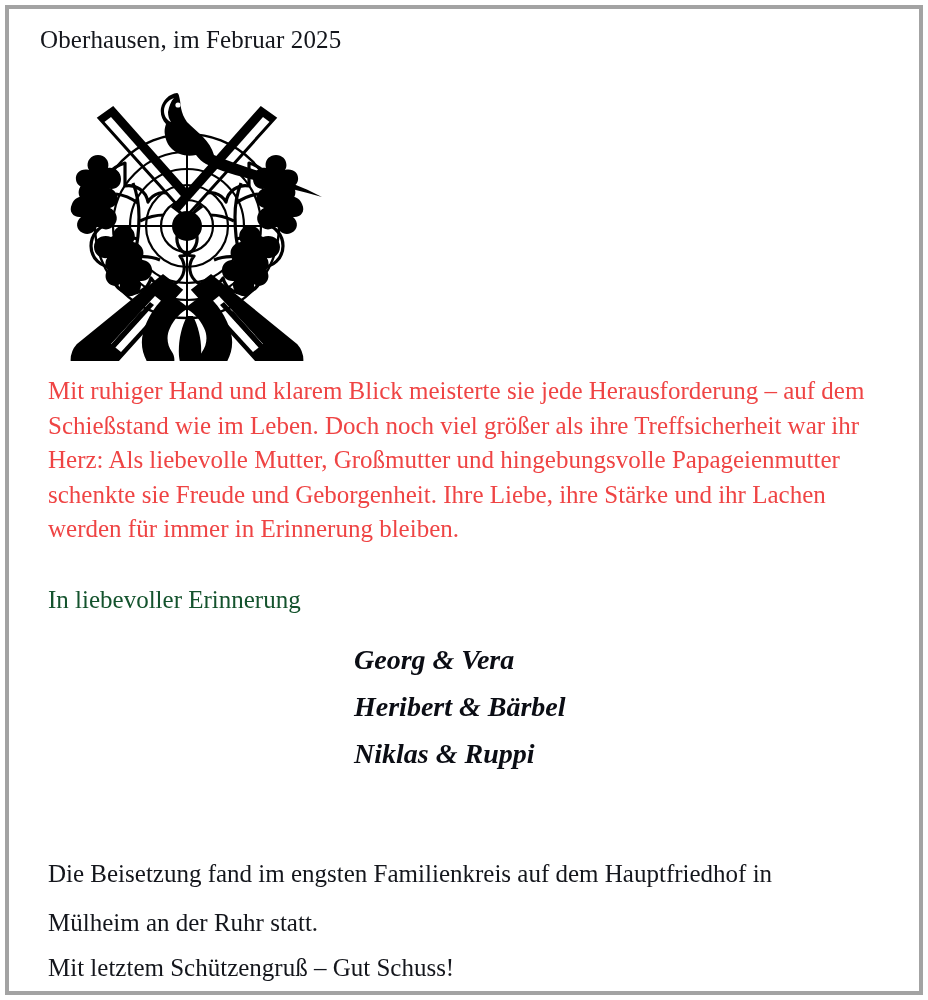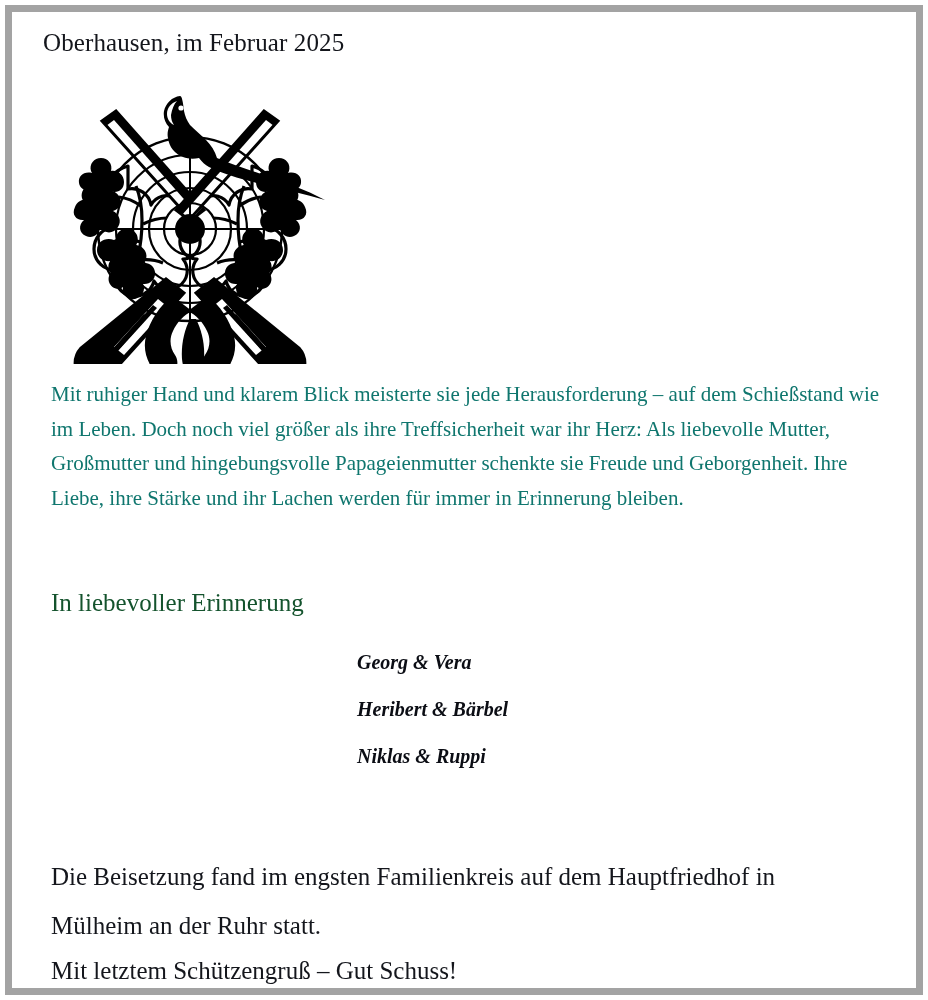--- a/index.html
+++ b/index.html
@@ -22,7 +22,7 @@
     width: 918px;
     height: 990px;
     box-sizing: border-box;
-    border: 7px solid #a3a3a3;
+    border: 4px solid #a3a3a3;
     background: #ffffff;
   }
 

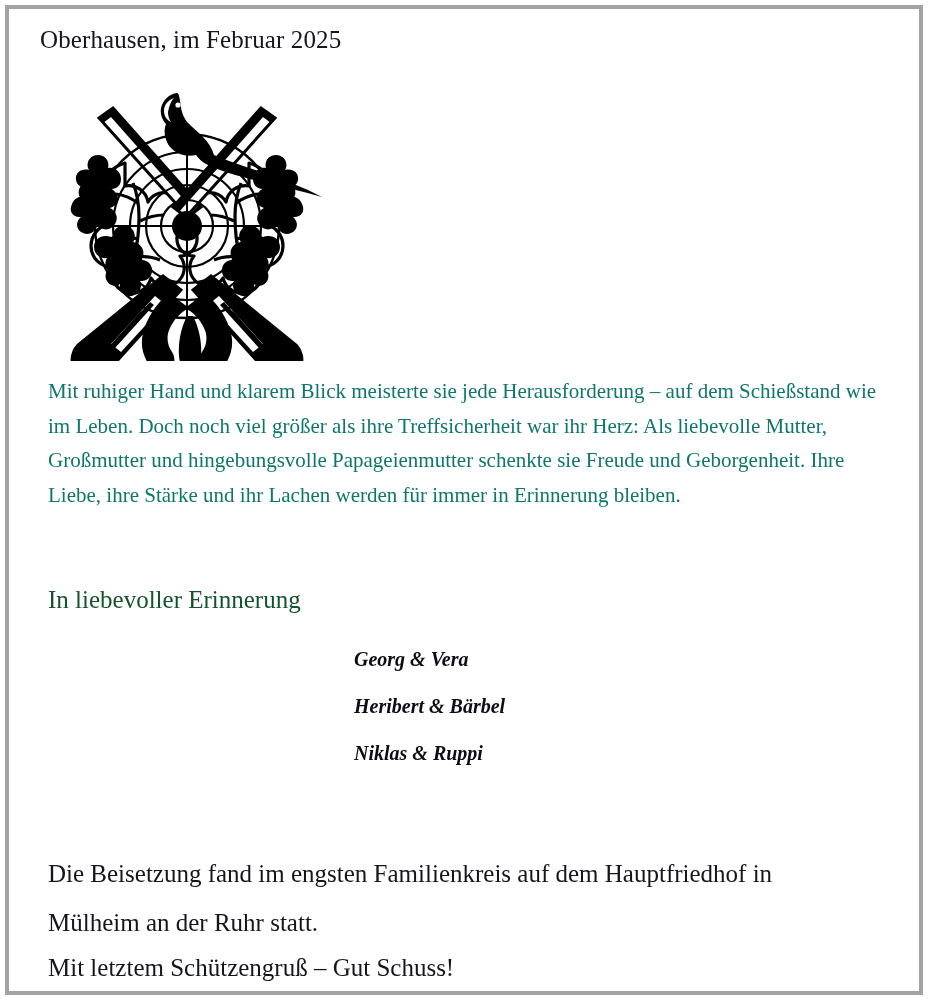--- a/index.html
+++ b/index.html
@@ -97,9 +97,9 @@
     left: 37px;
     top: 363px;
     width: 848px;
-    font-size: 21px;
+    font-size: 25px;
     line-height: 34.5px;
-    color: #0f766e;
+    color: #ef4444;
   }
 
   .remembrance-line {

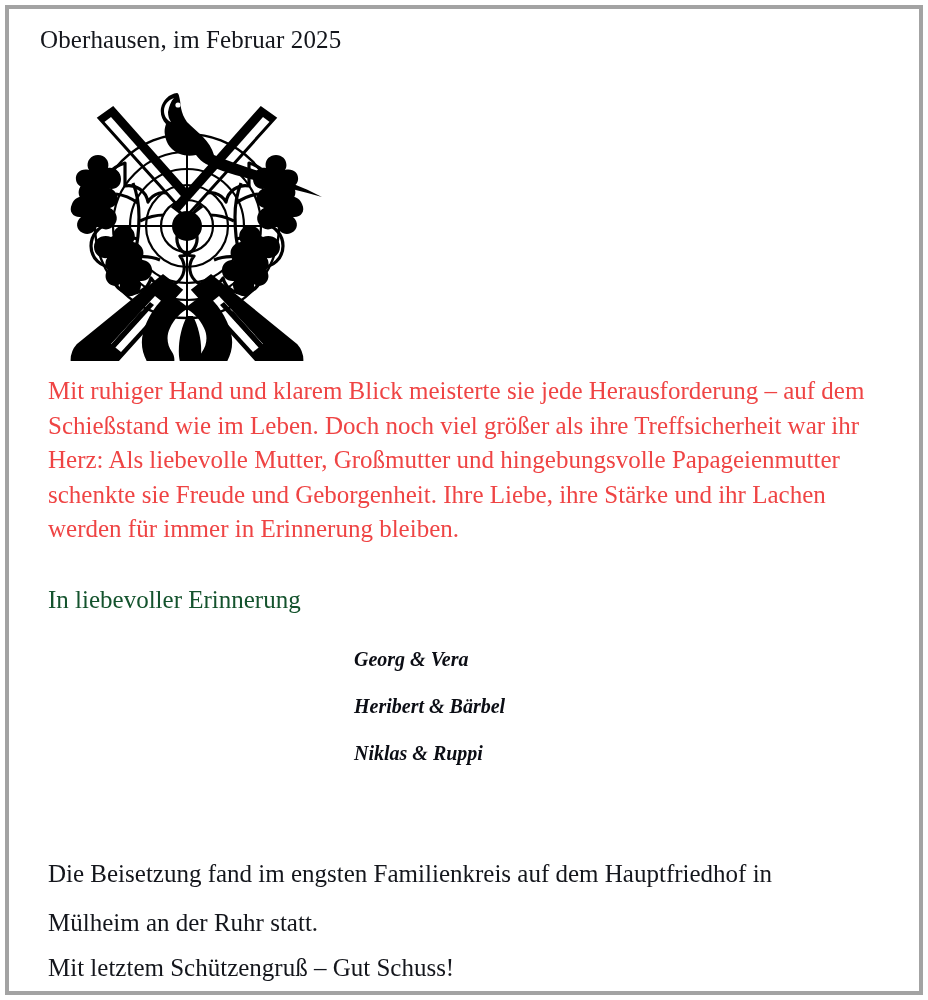--- a/index.html
+++ b/index.html
@@ -118,7 +118,7 @@
     width: 420px;
   }
   .names-list .name-row {
-    font-size: 20px;
+    font-size: 28px;
     font-weight: bold;
     font-style: italic;
     line-height: 47px;

